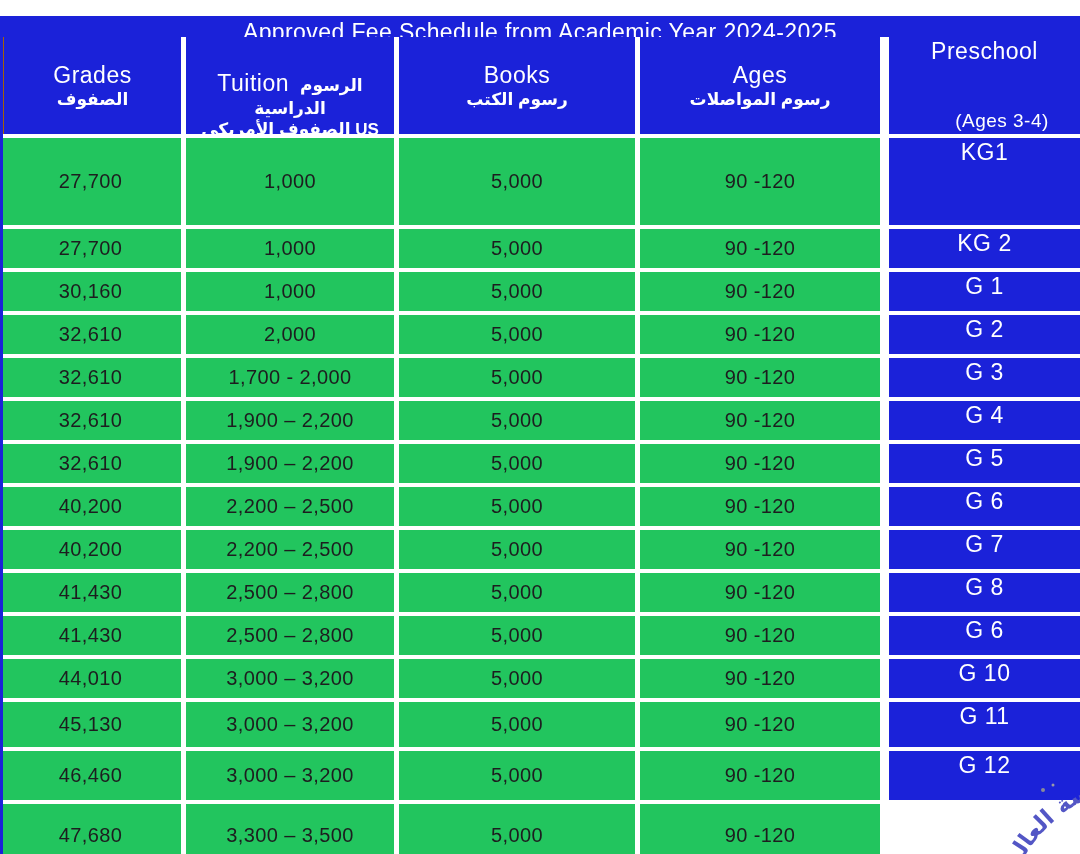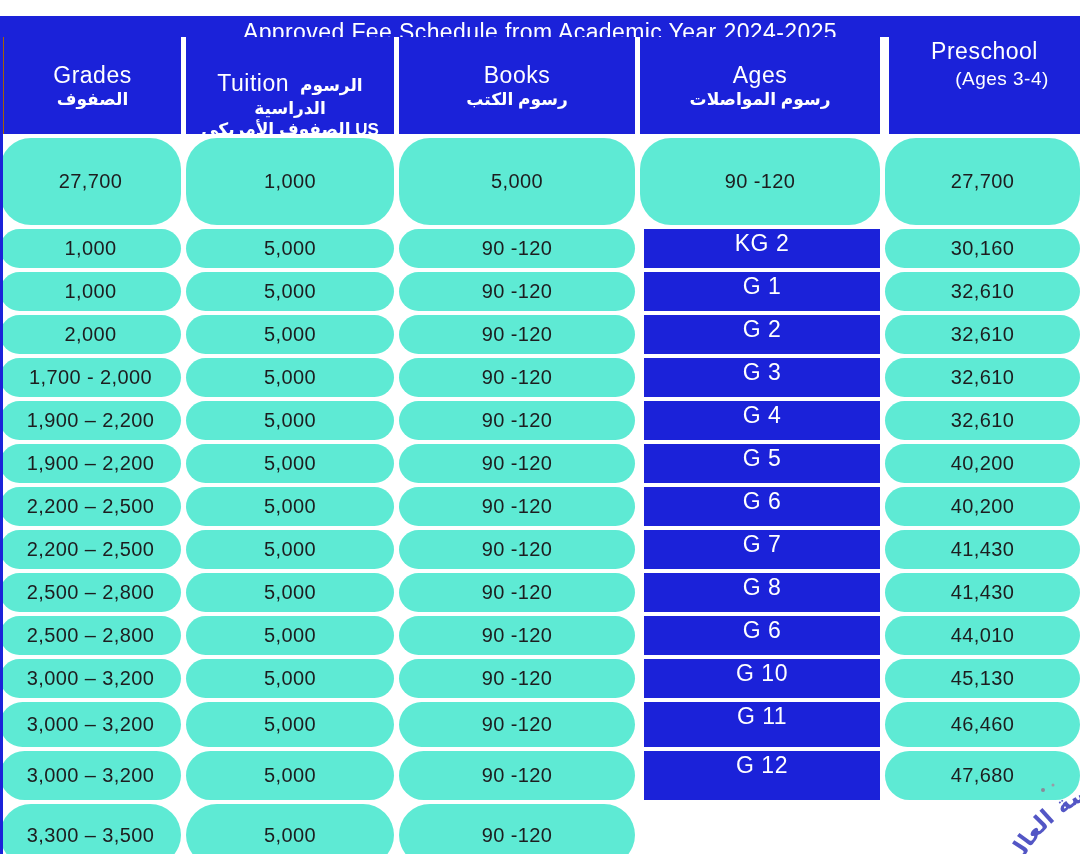--- a/index.html
+++ b/index.html
@@ -68,7 +68,7 @@
     display: flex;
     flex-direction: column;
     align-items: center;
-    justify-content: flex-start;
+    justify-content: space-between;
     text-align: center;
     font-size: 23px;
     letter-spacing: 0.5px;

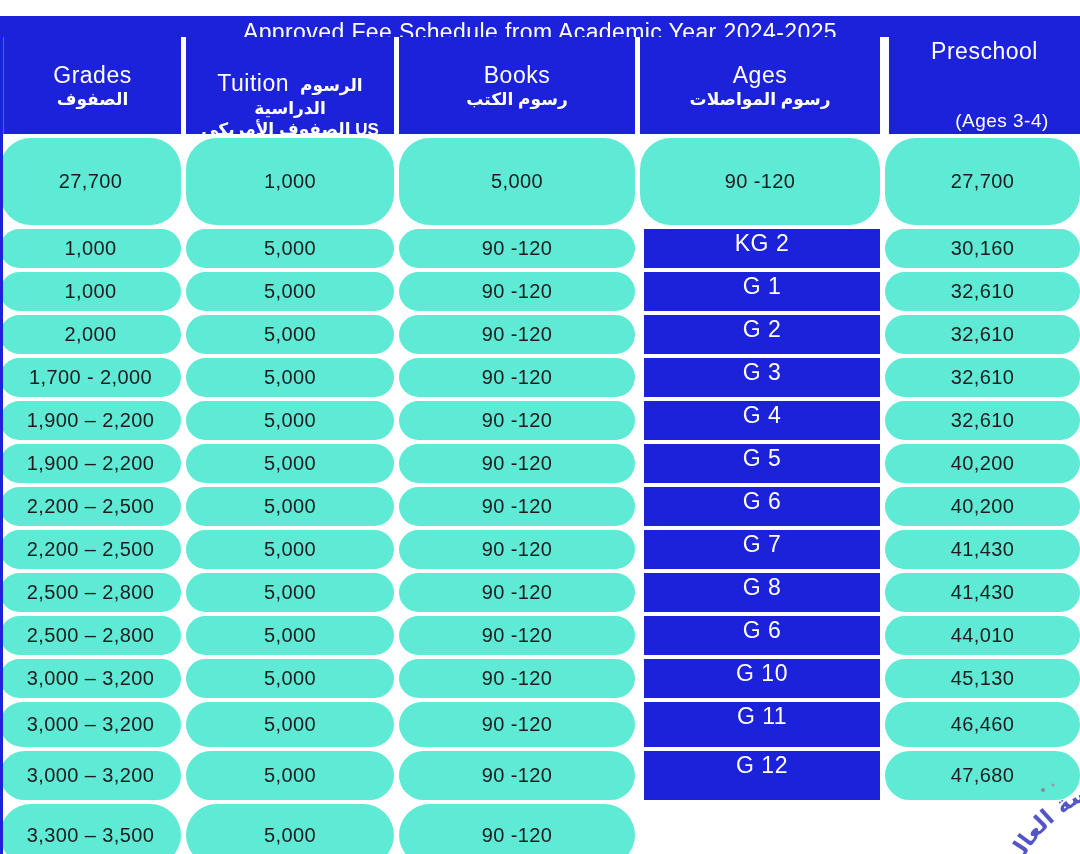--- a/index.html
+++ b/index.html
@@ -139,6 +139,10 @@
     <div class="dcell">5,000</div>
     <div class="dcell">90 -120</div>
 
+    <div class="row-label">
+      <span class="g-main">KG1</span>
+
+    </div>
     <div class="dcell">27,700</div>
     <div class="dcell">1,000</div>
     <div class="dcell">5,000</div>

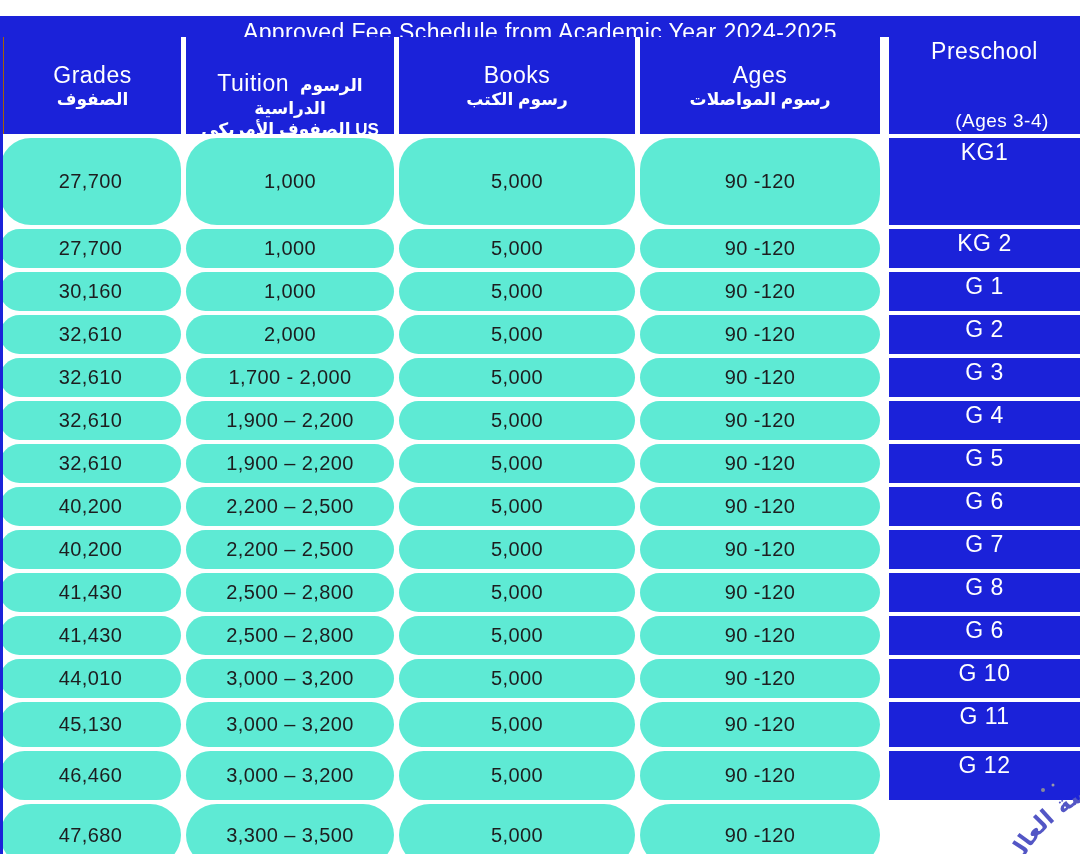--- a/index.html
+++ b/index.html
@@ -77,14 +77,13 @@
   .g-sub { font-size: 19px; margin-left: 35px; }
   .g-sub:empty { display: none; }
   .dcell {
-    background: #5eead4;
+    background: #22c55e;
     color: #1d1d1f;
     display: flex;
     align-items: center;
     justify-content: center;
     font-size: 20px;
     letter-spacing: 0.4px;
-    border-radius: 31px;
   }
   .stamp-svg {
     position: absolute;

